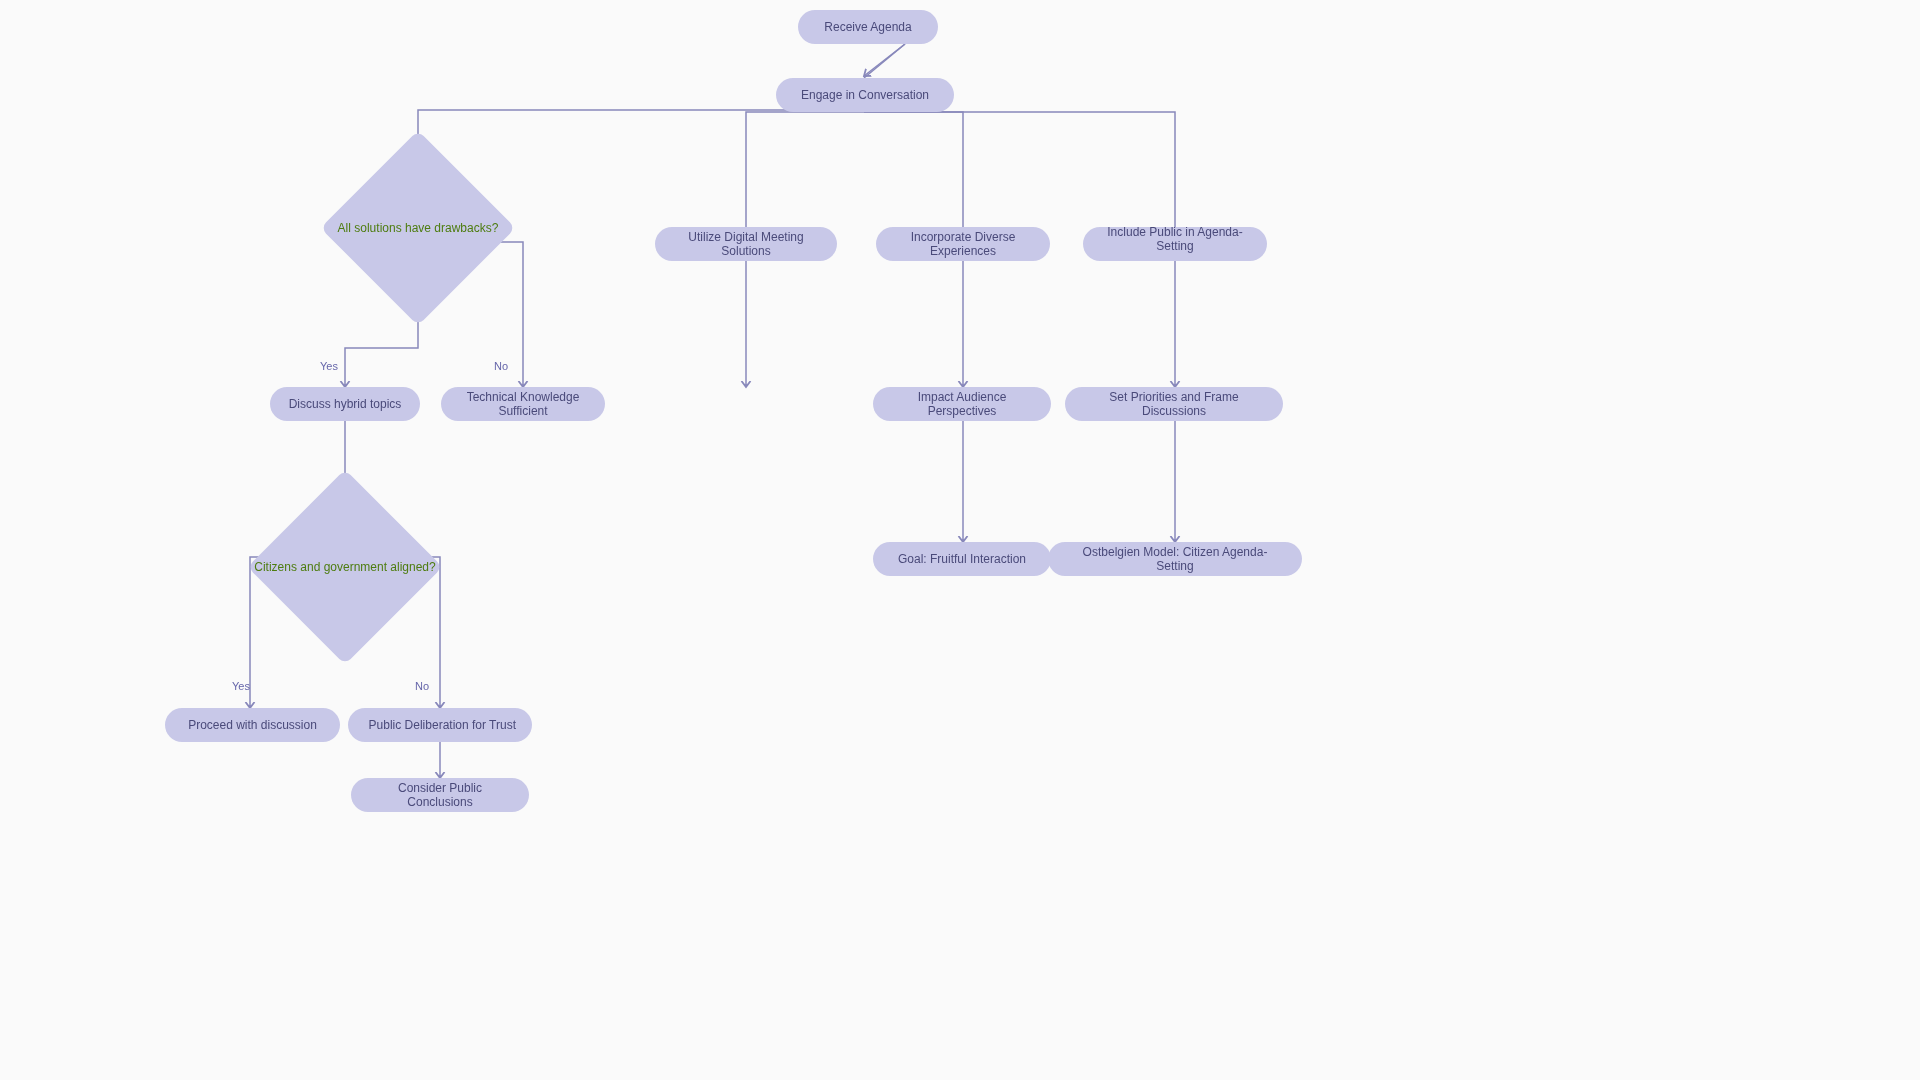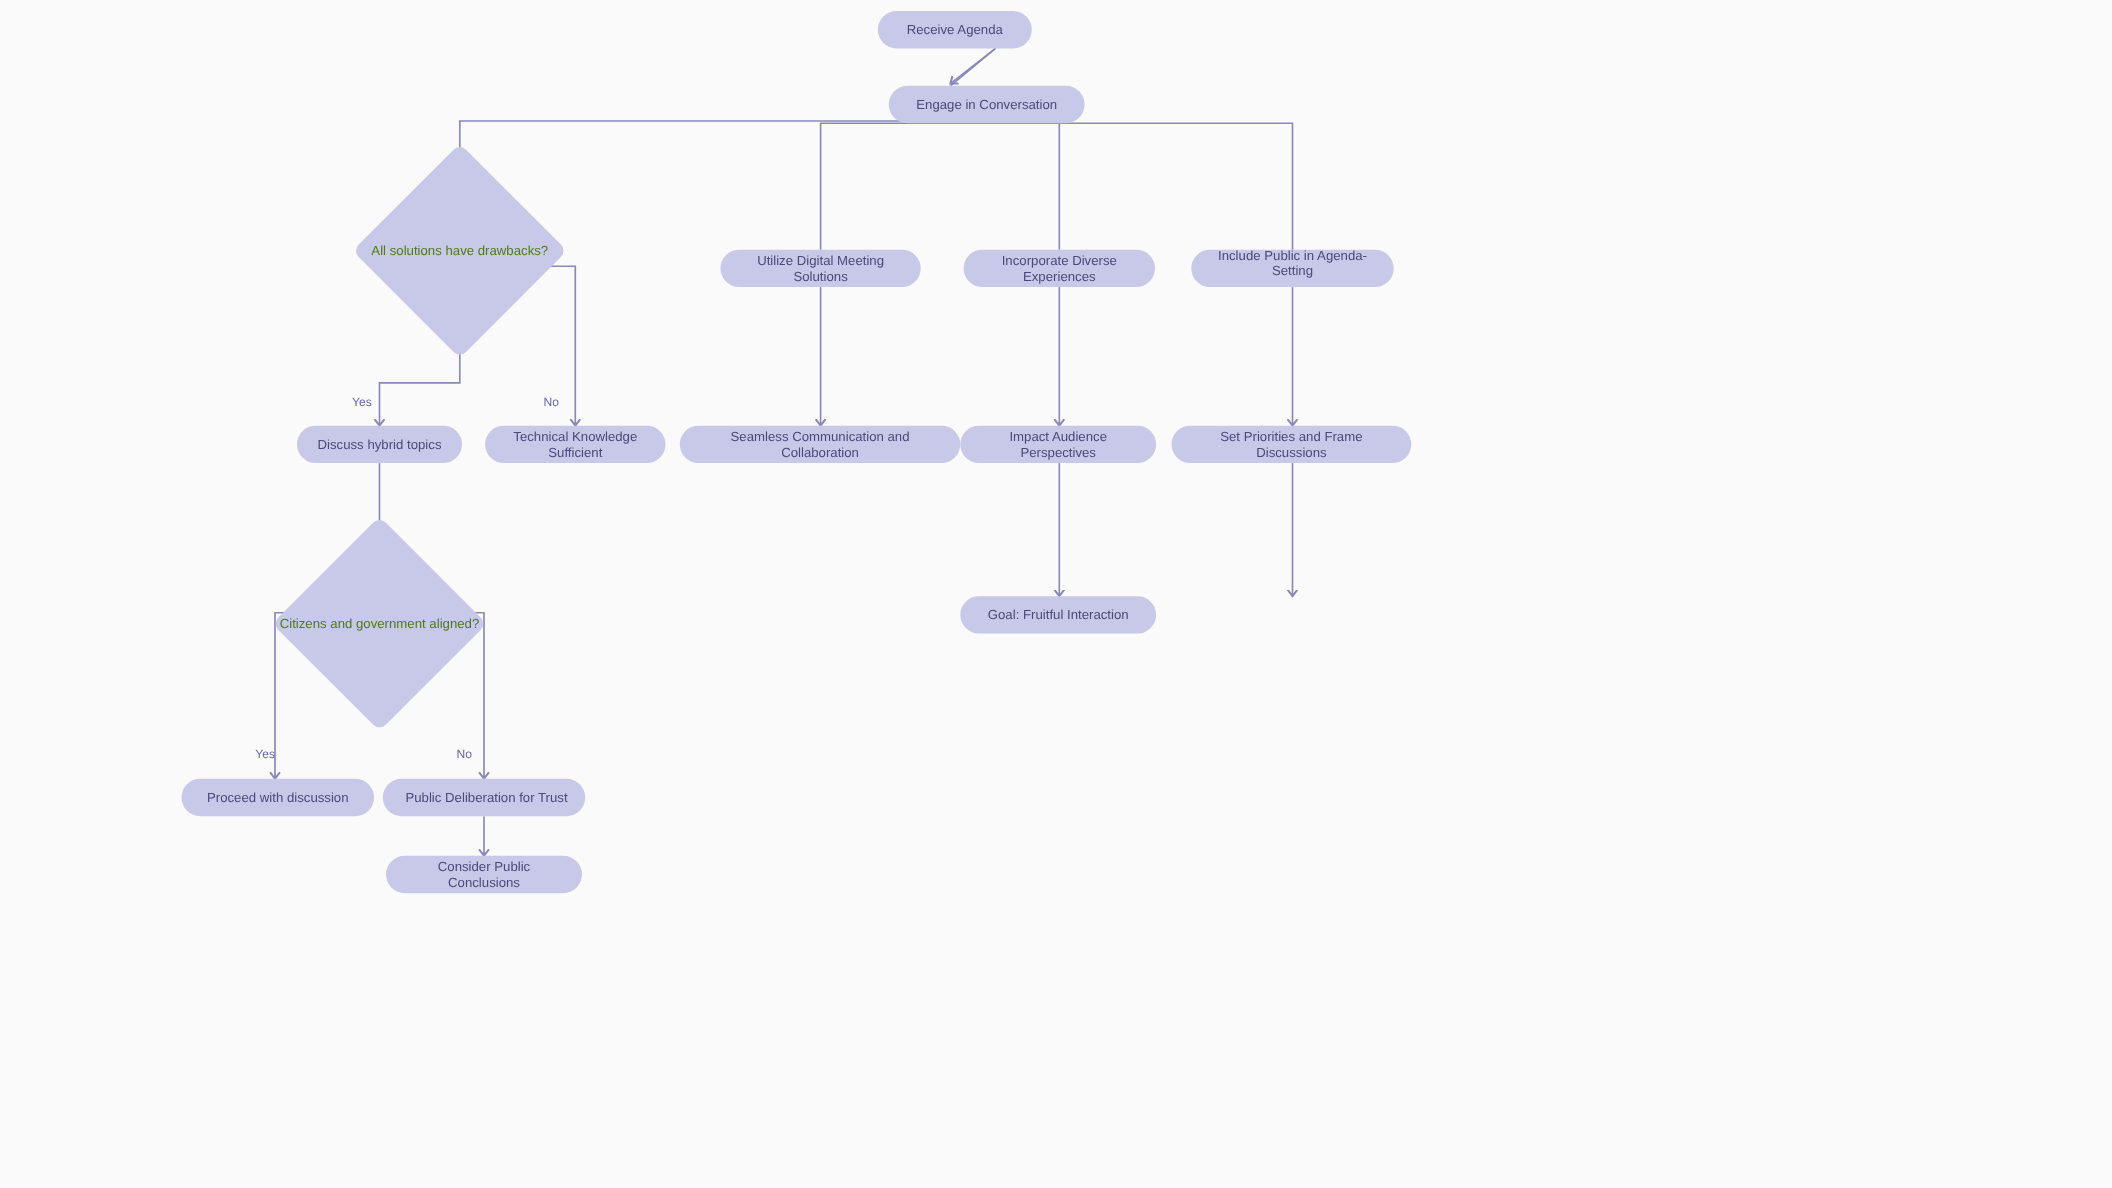--- a/index.html
+++ b/index.html
@@ -131,7 +131,7 @@
     <span>Receive Agenda</span>
   </div>
 
-  <div class="node pill" style="left:808px; top:78px; width:178px; height:34px;align-items:center;">
+  <div class="node pill" style="left:776px; top:78px; width:178px; height:34px;align-items:center;">
     <span>Engage in Conversation</span>
   </div>
 

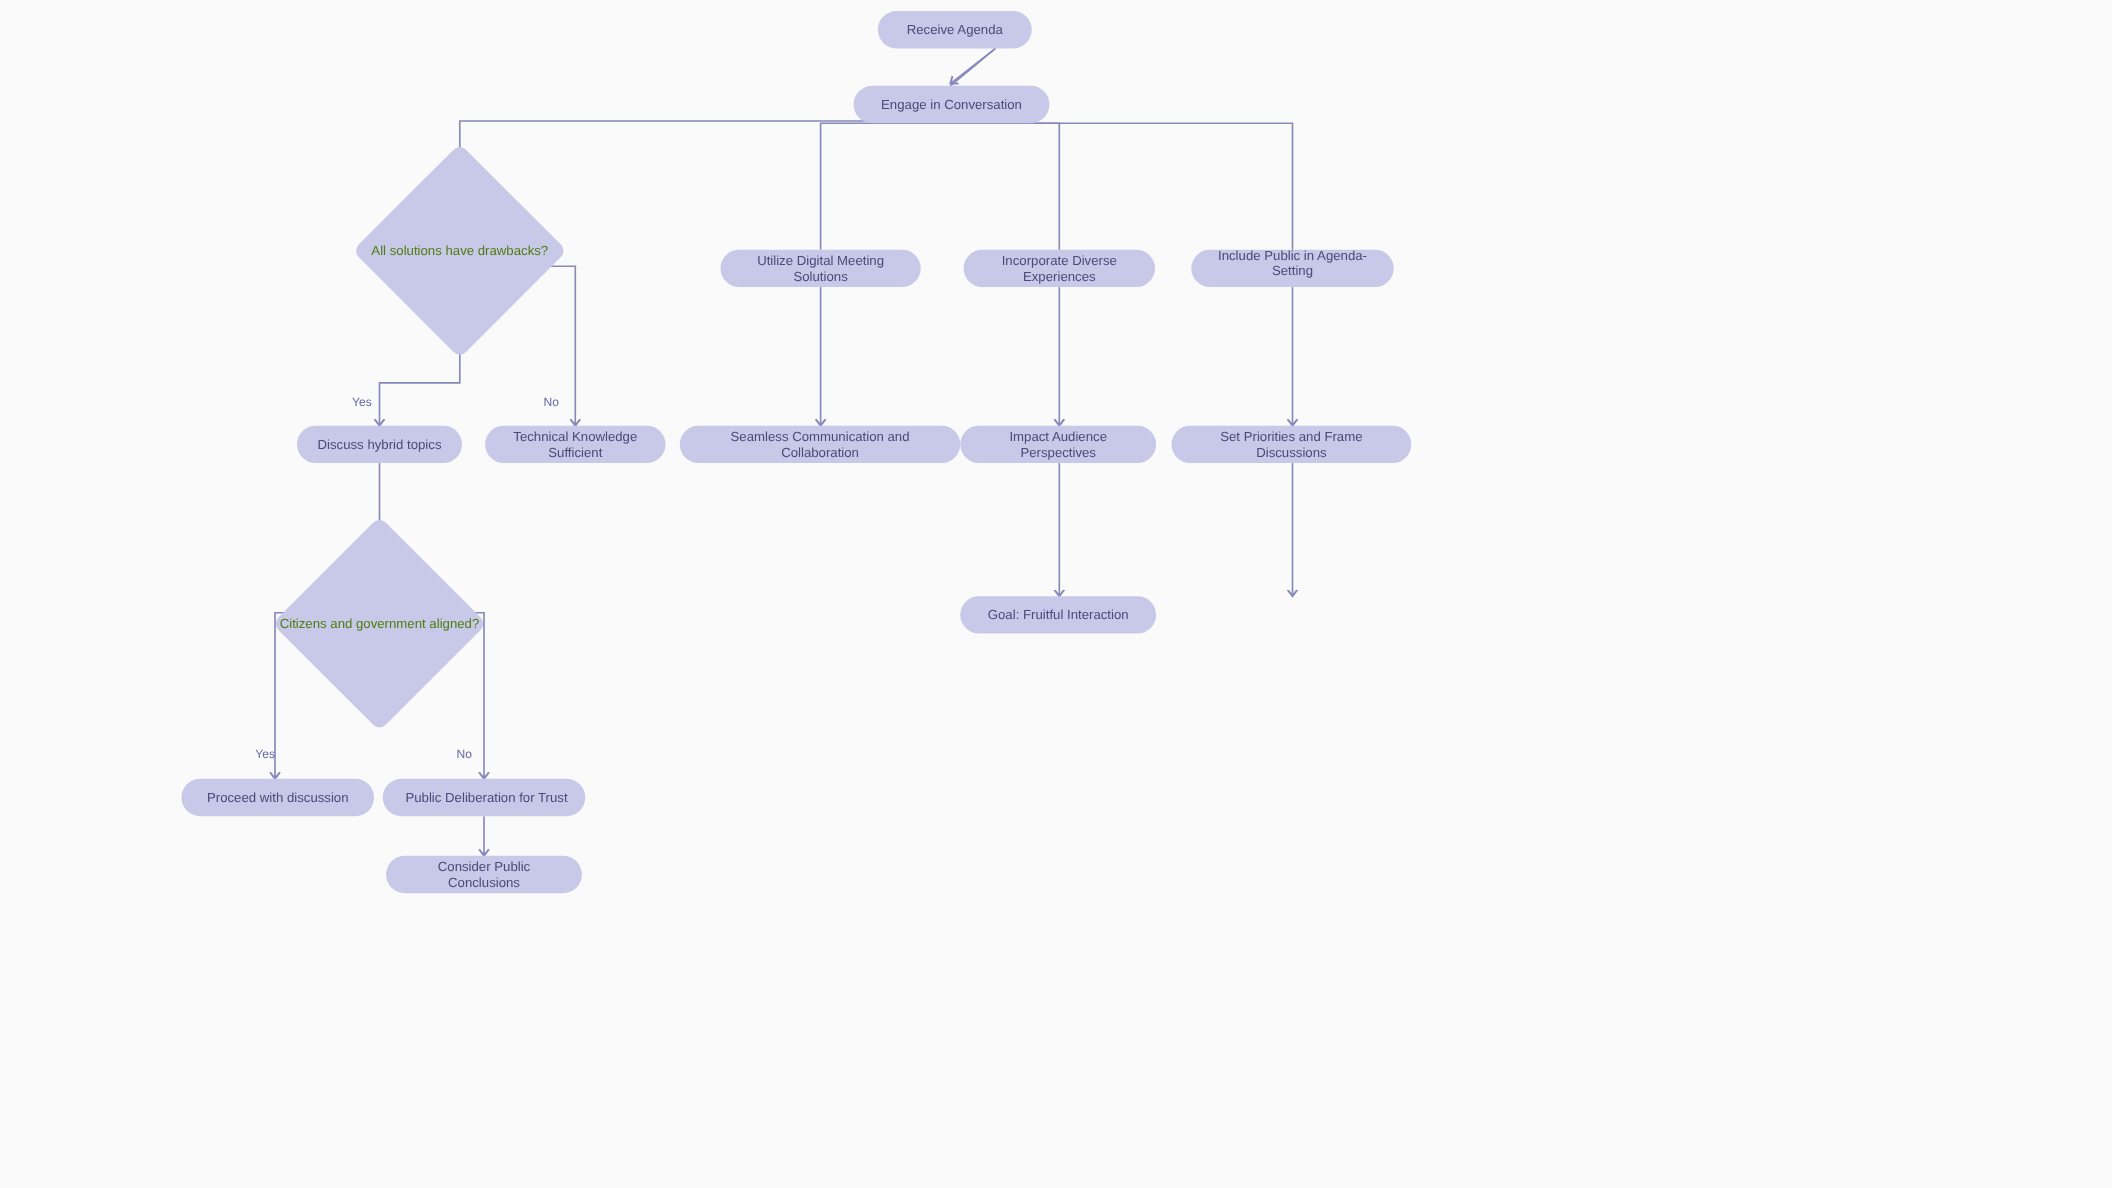--- a/index.html
+++ b/index.html
@@ -170,9 +170,6 @@
     <span>Technical Knowledge Sufficient</span>
   </div>
 
-  <div class="node pill" style="left:618px; top:387px; width:255px; height:34px;">
-    <span>Seamless Communication and Collaboration</span>
-  </div>
 
   <div class="node pill" style="left:873px; top:387px; width:178px; height:34px;">
     <span>Impact Audience Perspectives</span>

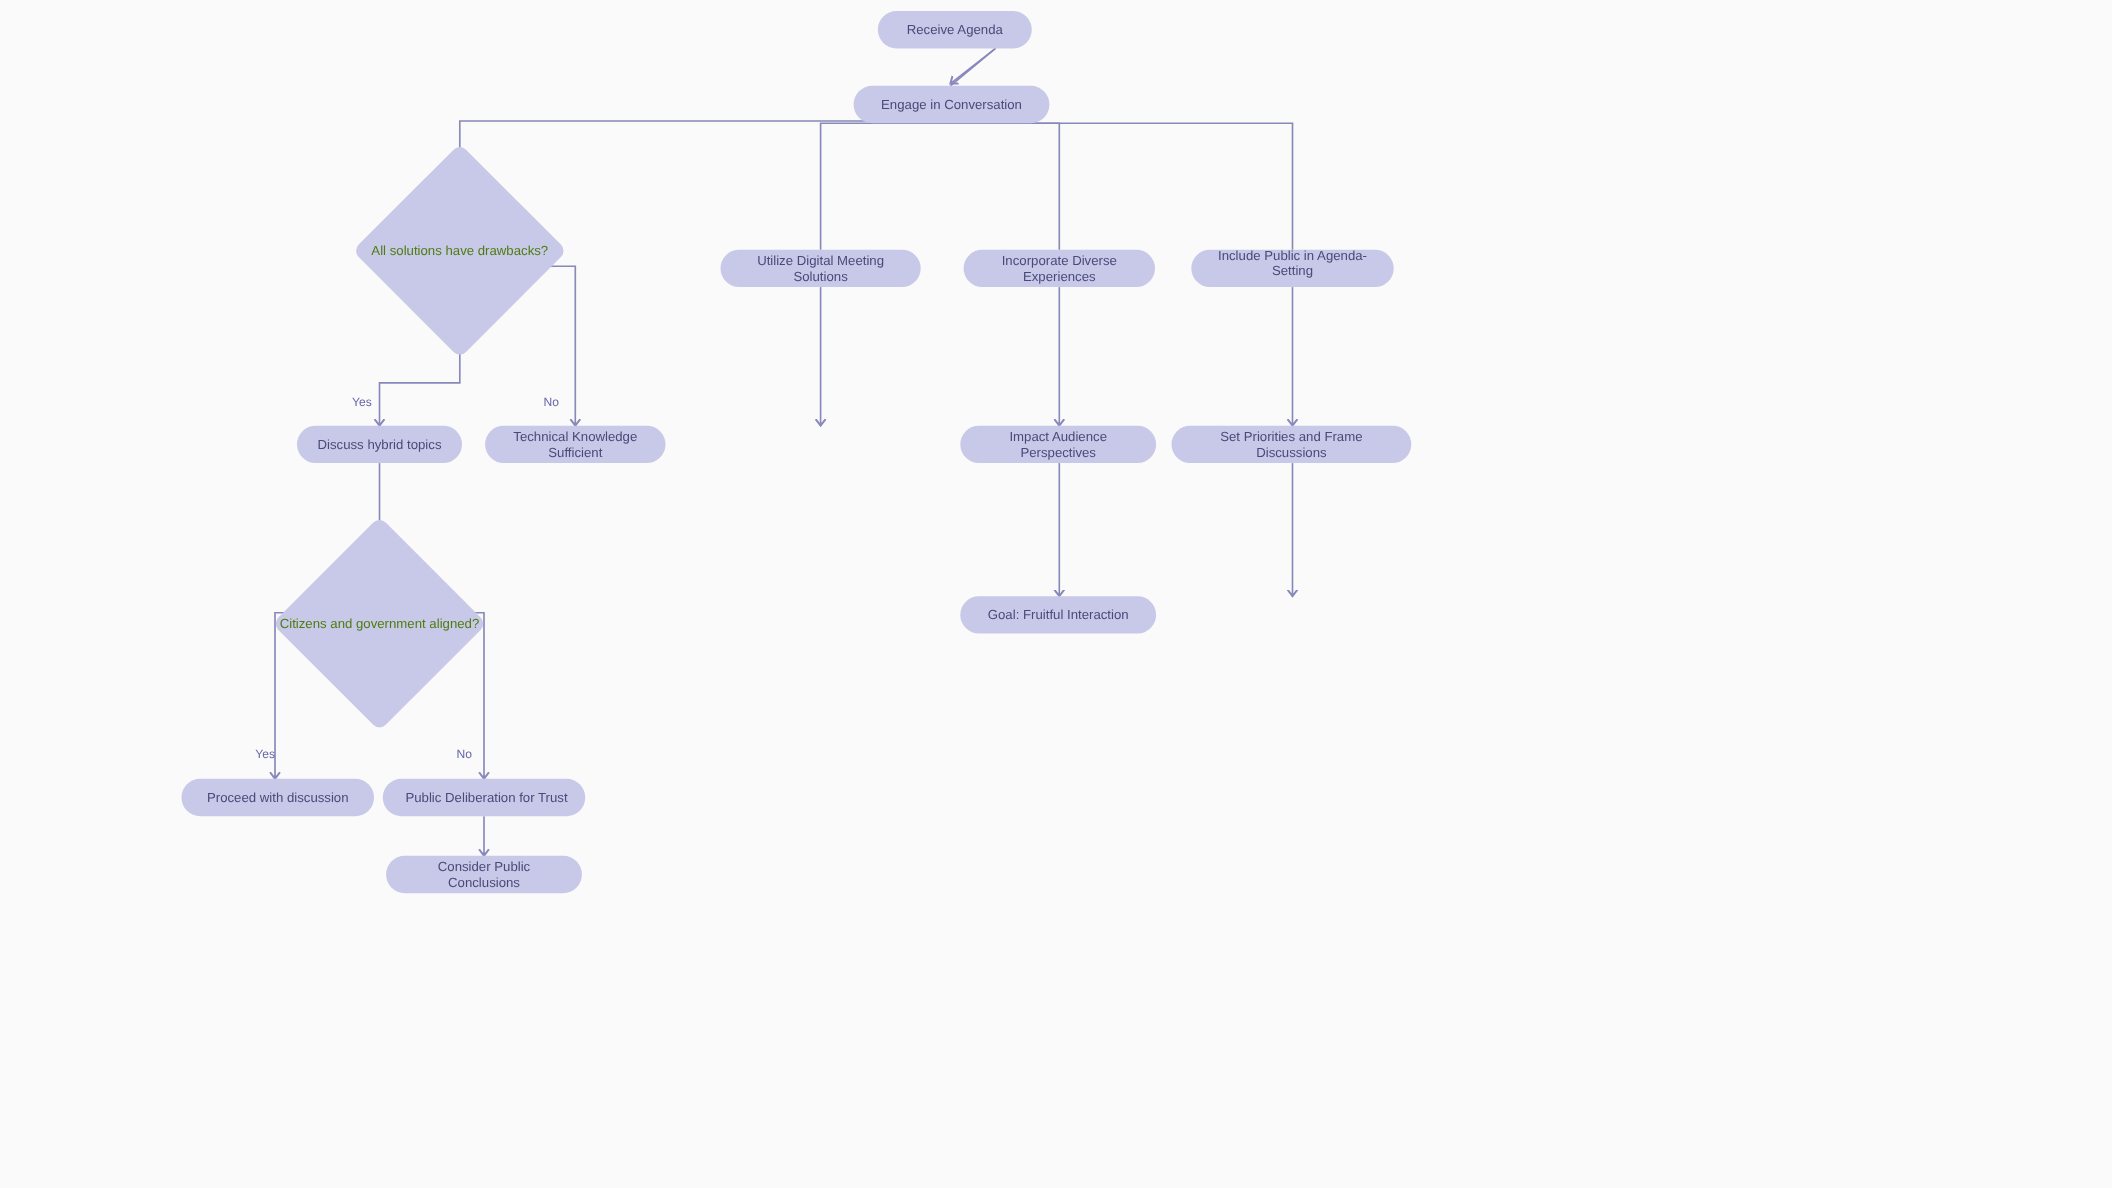--- a/index.html
+++ b/index.html
@@ -190,6 +190,9 @@
     <span>Goal: Fruitful Interaction</span>
   </div>
 
+  <div class="node pill" style="left:1048px; top:542px; width:254px; height:34px;">
+    <span>Ostbelgien Model: Citizen Agenda-Setting</span>
+  </div>
 
   <div class="label-small" style="left:232px; top:680px;">
     <span>Yes</span>

